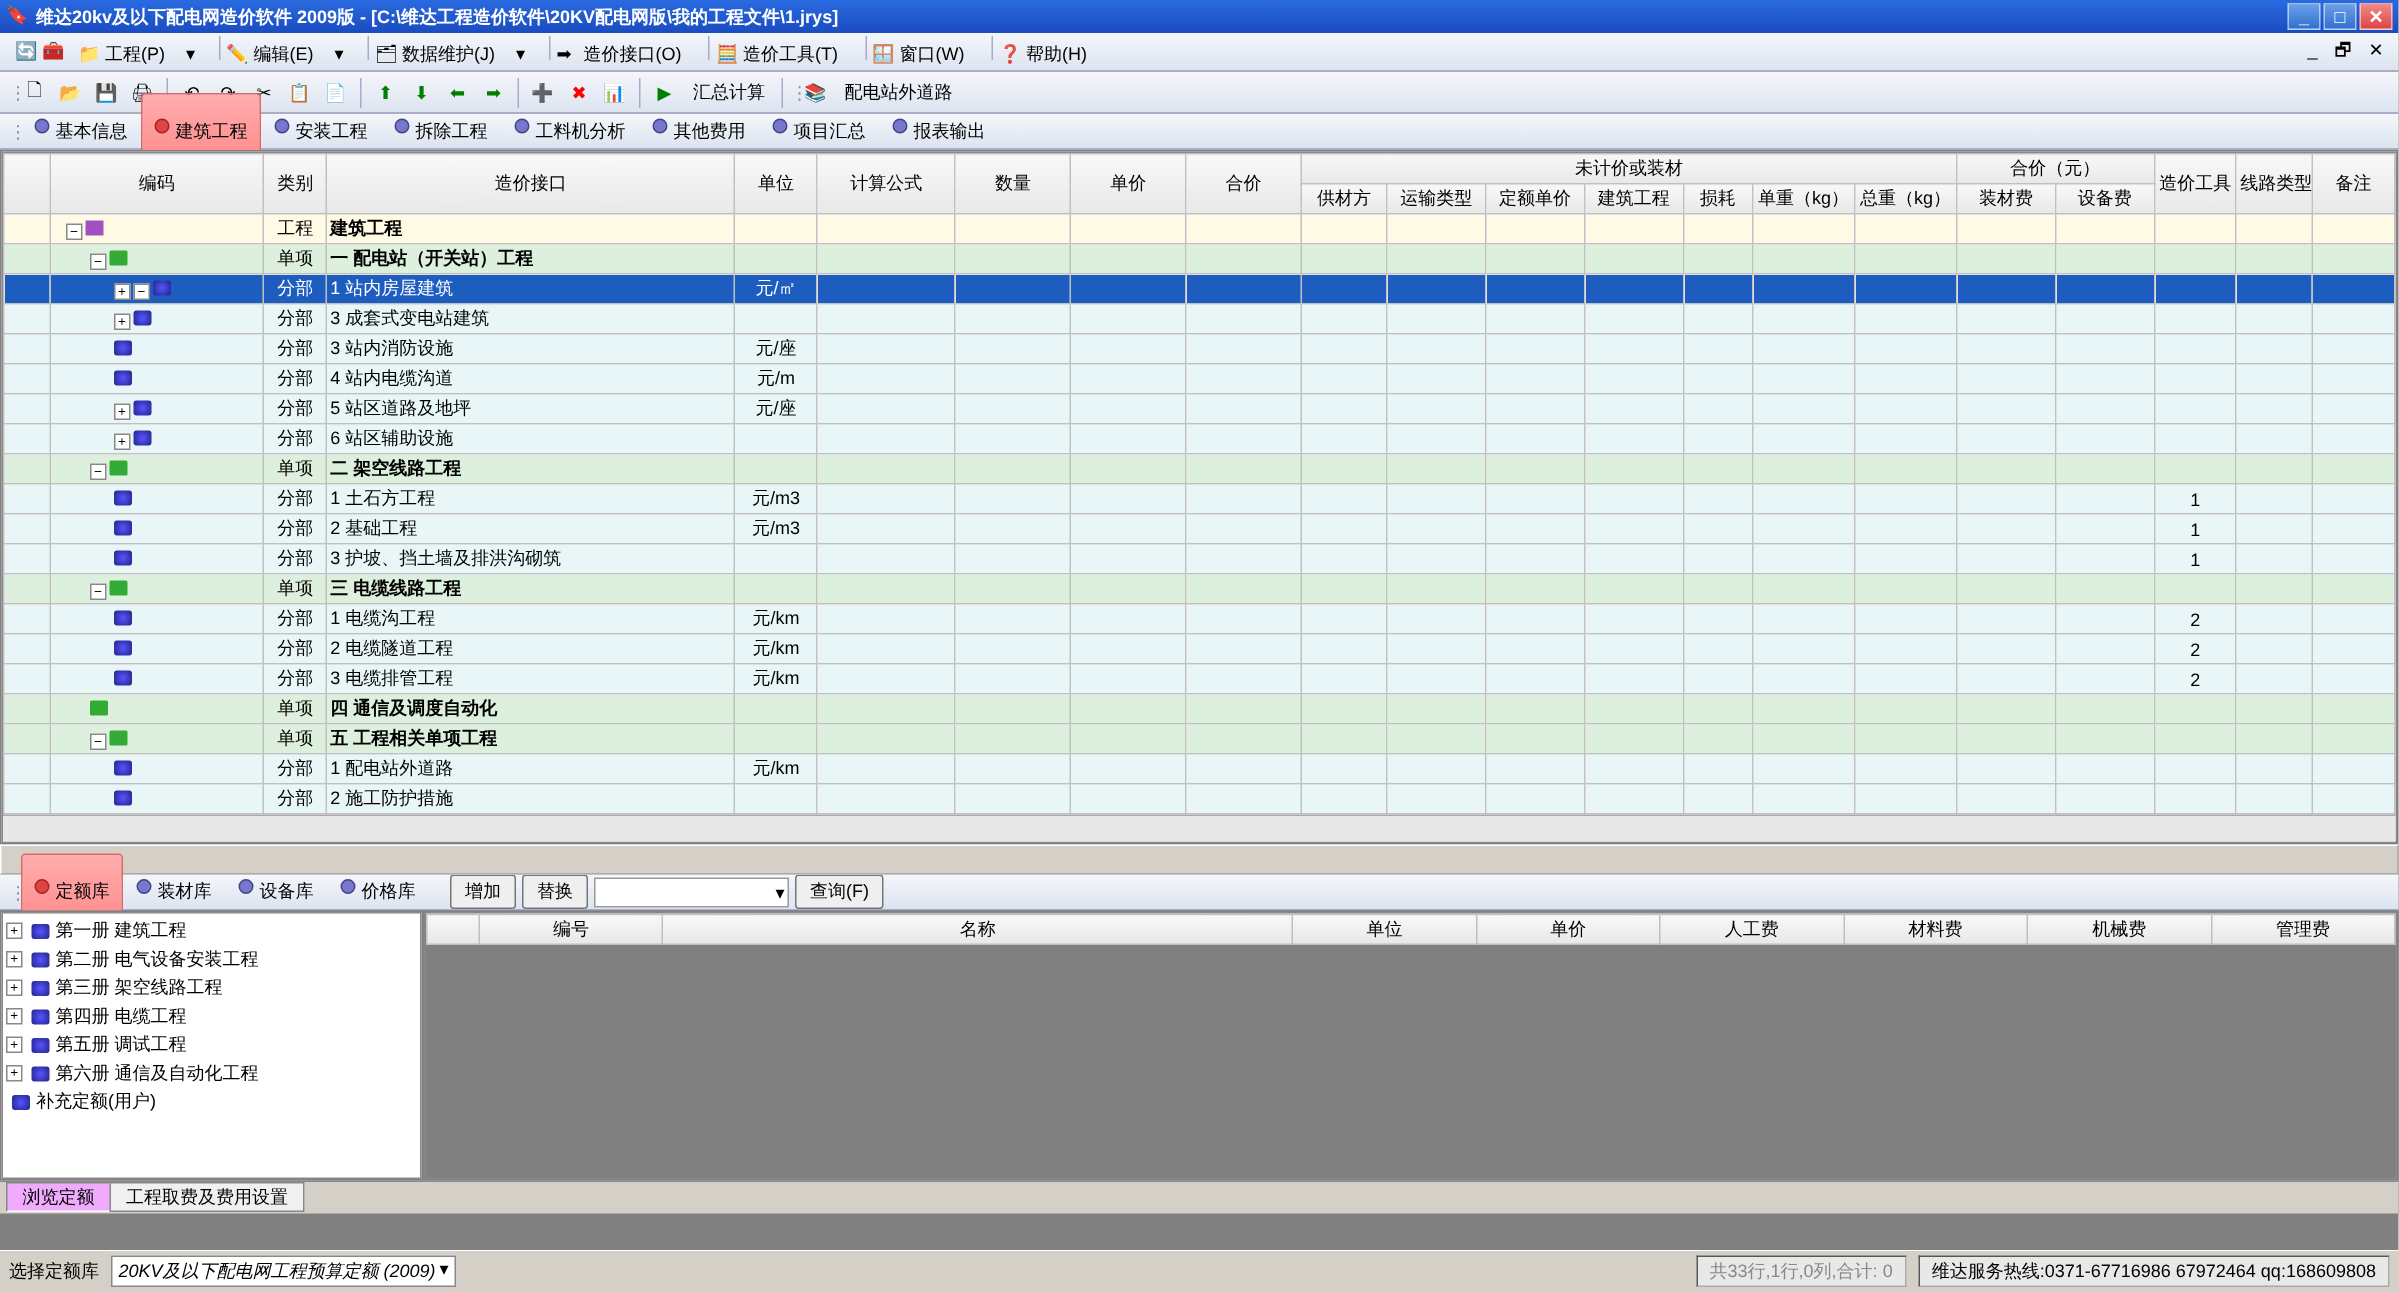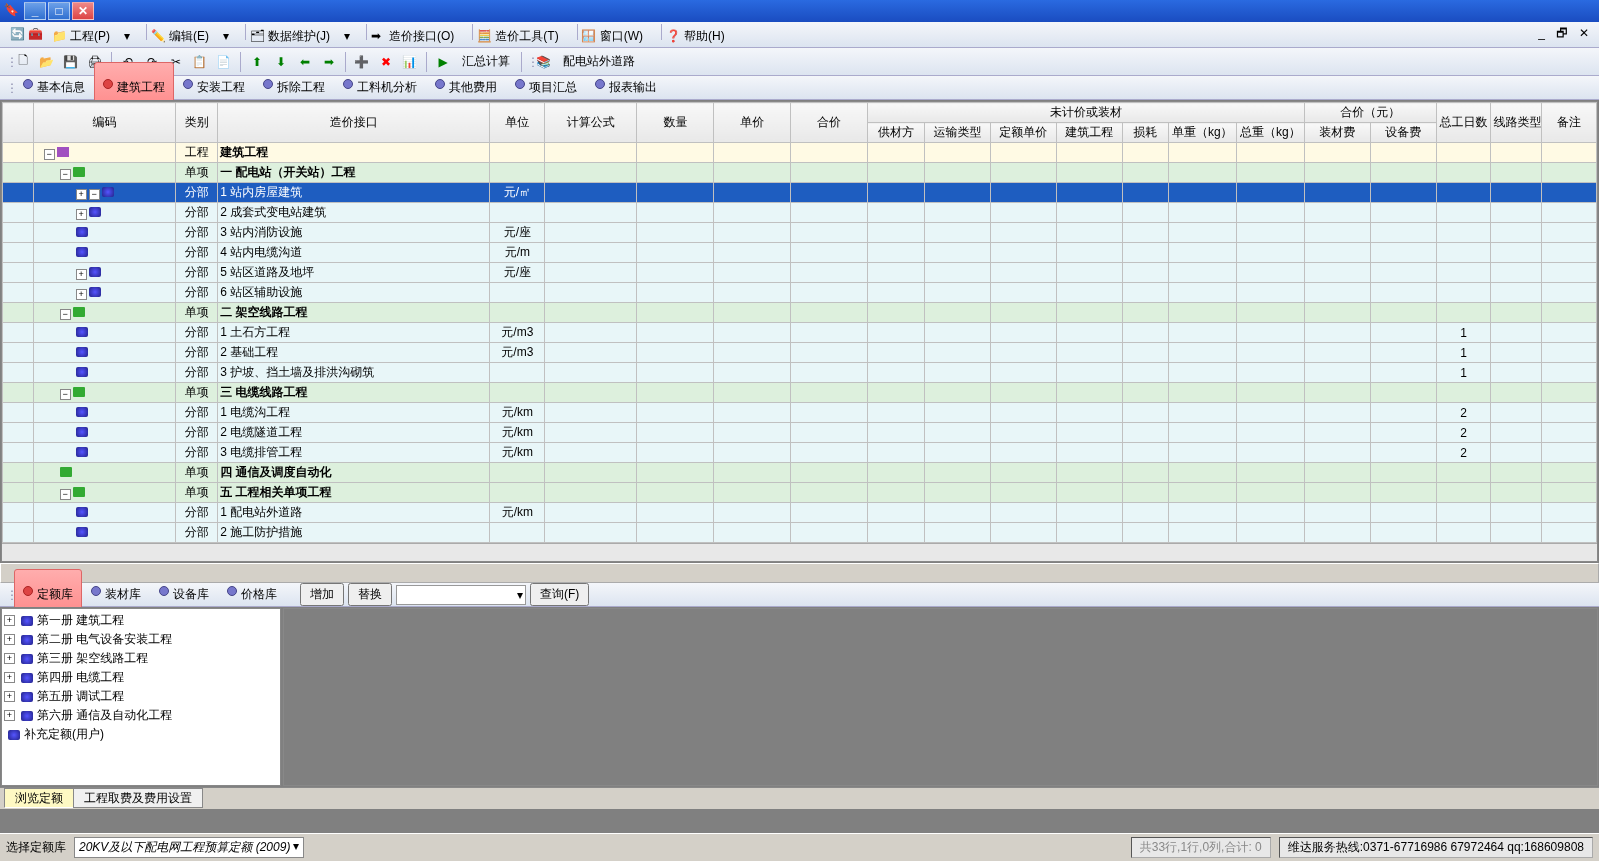--- a/index.html
+++ b/index.html
@@ -66,6 +66,7 @@
 
 <div class="titlebar">
   <span class="icon">🔖</span>
+  <span class="title">维达20kv及以下配电网造价软件 2009版 - [C:\维达工程造价软件\20KV配电网版\我的工程文件\1.jrys]</span>
   <div class="winbtns">
     <div class="winbtn min">_</div>
     <div class="winbtn max">□</div>

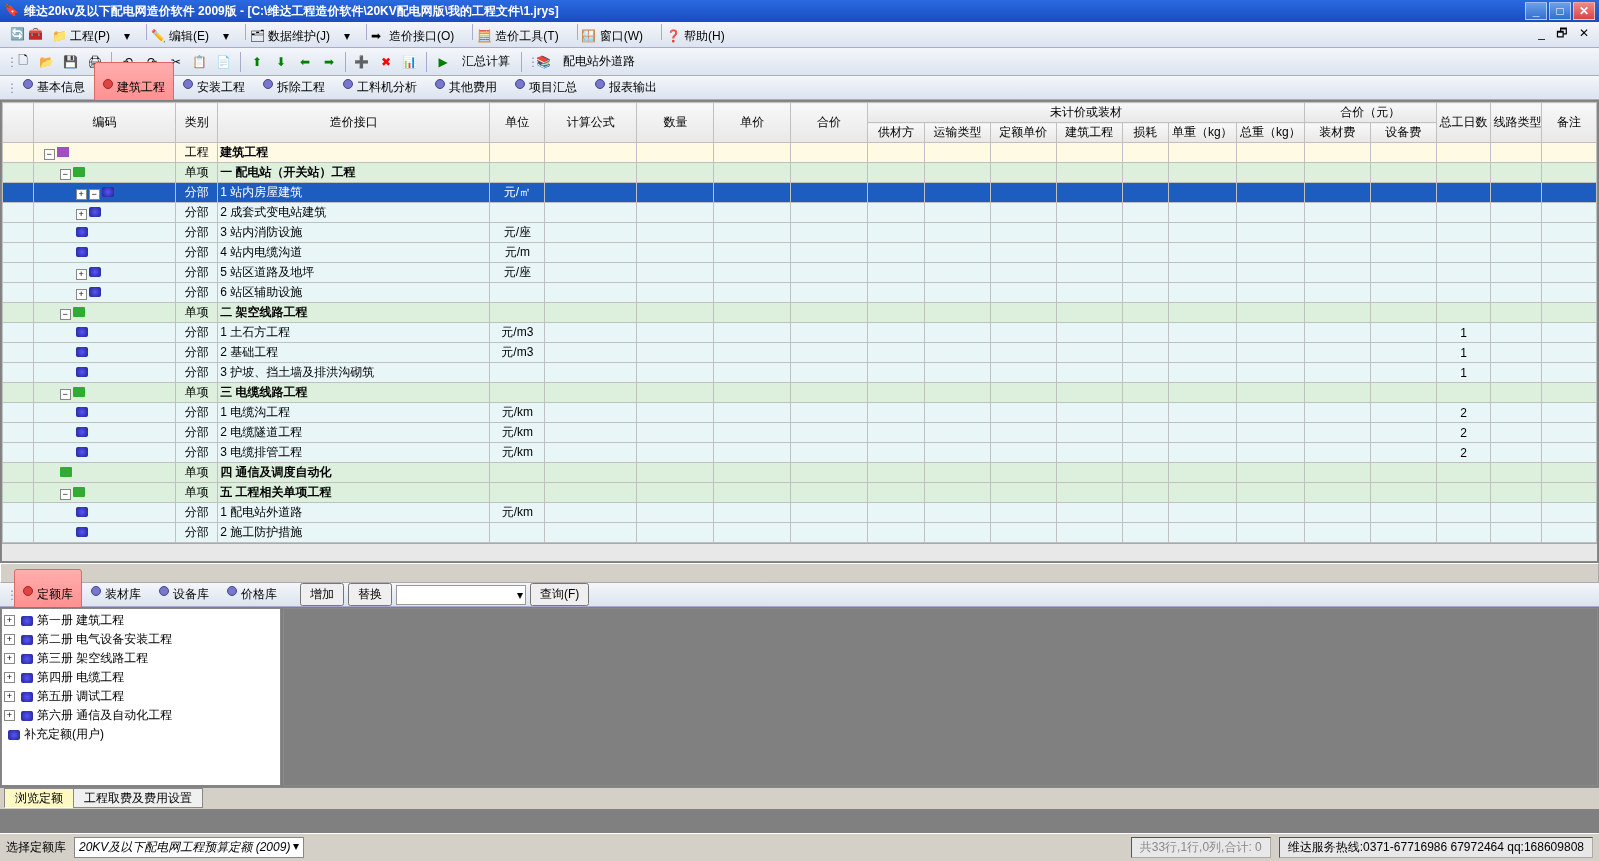--- a/index.html
+++ b/index.html
@@ -160,7 +160,7 @@
             <th rowspan="2">合价</th>
    <th colspan="7">未计价或装材</th>
             <th colspan="2">合价（元）</th>
-   <th rowspan="2">总工日数</th>
+   <th rowspan="2">造价工具</th>
             <th rowspan="2">线路类型</th>
             <th rowspan="2">备注</th>
           </tr>

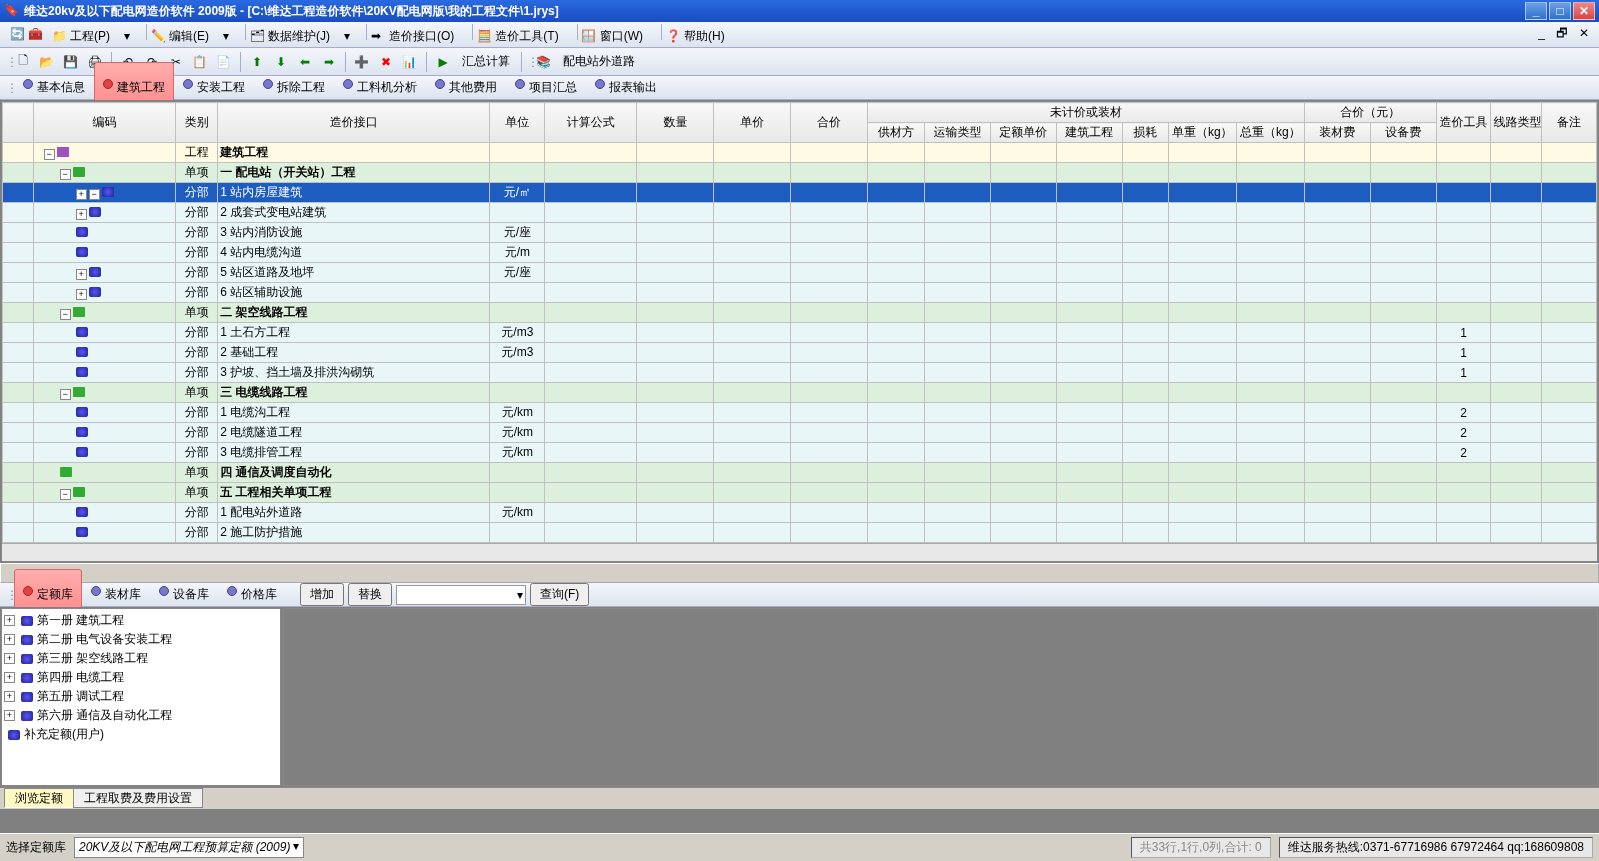--- a/index.html
+++ b/index.html
@@ -250,7 +250,7 @@
     <td class="ctr"></td>
     <td style="padding-left:42px"><span class="expico">+</span><span class="nodeico blu"></span></td>
     <td class="ctr">分部</td>
-    <td style="">2  成套式变电站建筑</td>
+    <td style="">3  成套式变电站建筑</td>
     <td class="ctr"></td>
     <td></td>
             <td></td>

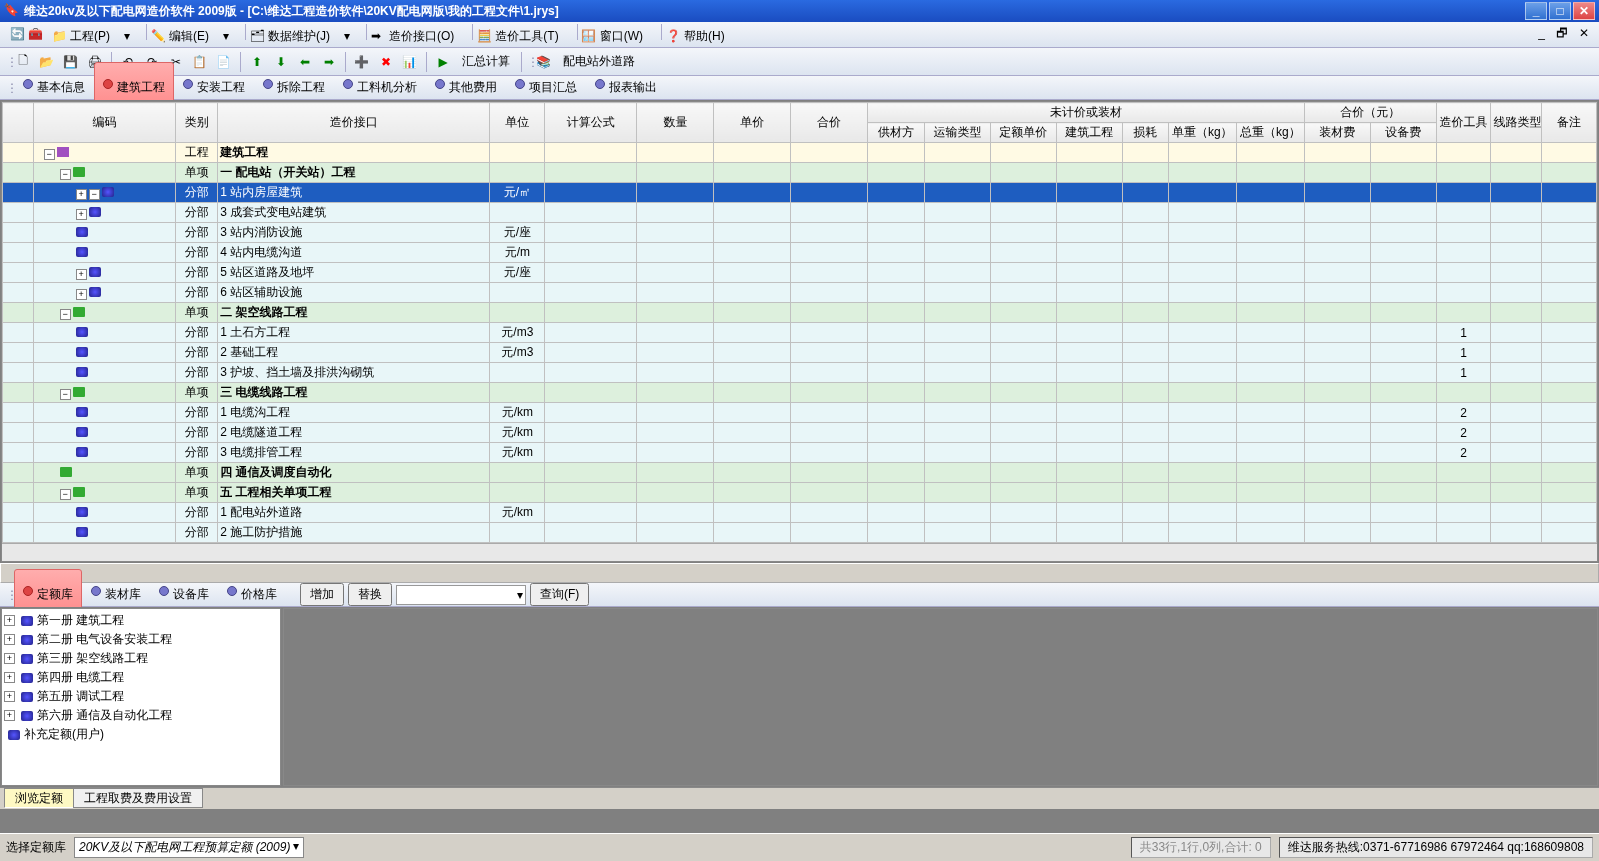--- a/index.html
+++ b/index.html
@@ -668,6 +668,21 @@
           </div>
       </div>
       <div class="listpane">
+        <table class="grid hdr">
+          <thead>
+              <tr id="list-head">
+                <th style="width:20px"></th>
+                <th style="width:70px">编号</th>
+                <th style="width:240px">名称</th>
+                <th style="width:70px">单位</th>
+                <th style="width:70px">单价</th>
+                <th style="width:70px">人工费</th>
+                <th style="width:70px">材料费</th>
+                <th style="width:70px">机械费</th>
+                <th style="width:70px">管理费</th>
+              </tr>
+            </thead>
+        </table>
         <div style="flex:1;background:#808080;"></div>
       </div>
     </div>

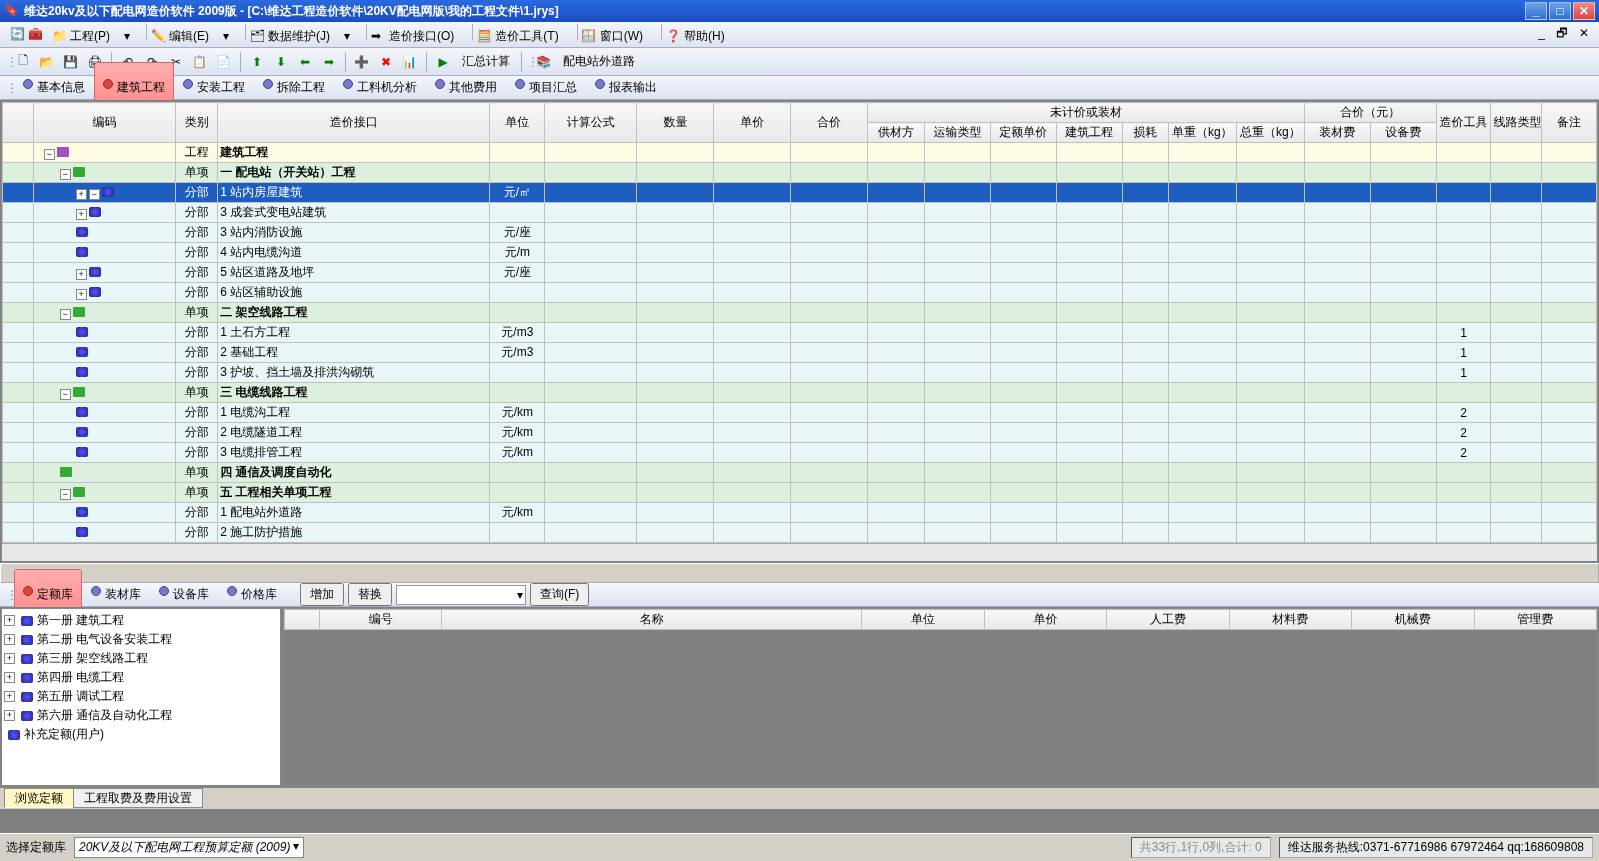--- a/index.html
+++ b/index.html
@@ -53,7 +53,7 @@
 .listpane .hdr { background: linear-gradient(#f8f8f8,#e8e8e8); }
 .bottabs { height: 22px; background: #d4d0c8; display: flex; align-items: center; padding: 0 4px; border-top: 1px solid #888; }
 .bottab { padding: 2px 10px; border: 1px solid #888; background: #f0f0f0; cursor: pointer; margin-right: -1px; }
-.bottab.active { background: #fef9c3; border-bottom: 1px solid white; }
+.bottab.active { background: #f0abfc; border-bottom: 1px solid white; }
 .statusbar { position: fixed; bottom: 0; left: 0; right: 0; height: 28px; background: #d4d0c8; display: flex; align-items: center; padding: 0 6px; border-top: 1px solid #fff; gap: 8px; }
 .statusbar .combo { border: 1px solid #888; background: white; padding: 1px 4px; width: 230px; display: flex; }
 .statusbar .spacer { flex: 1; }

